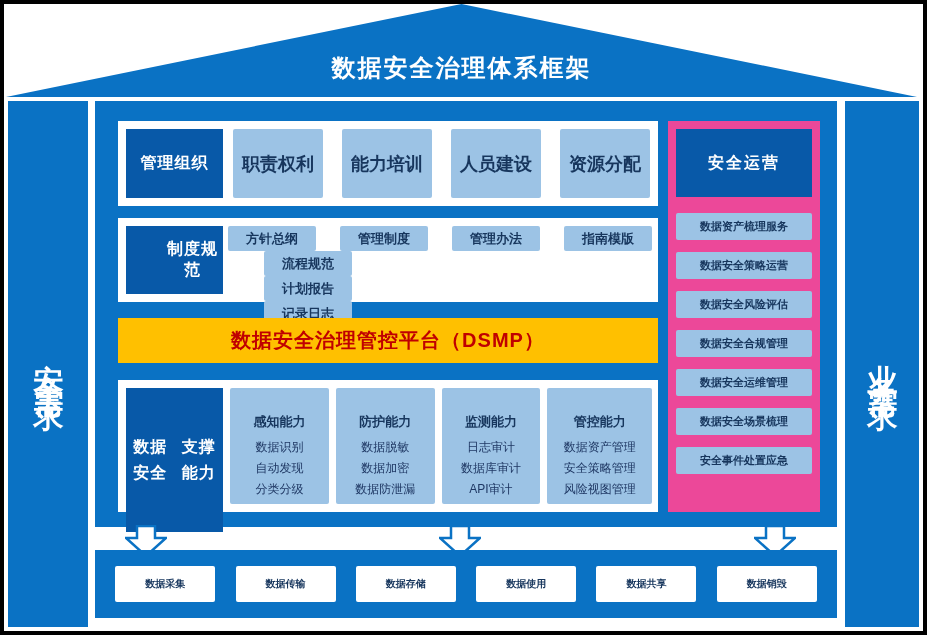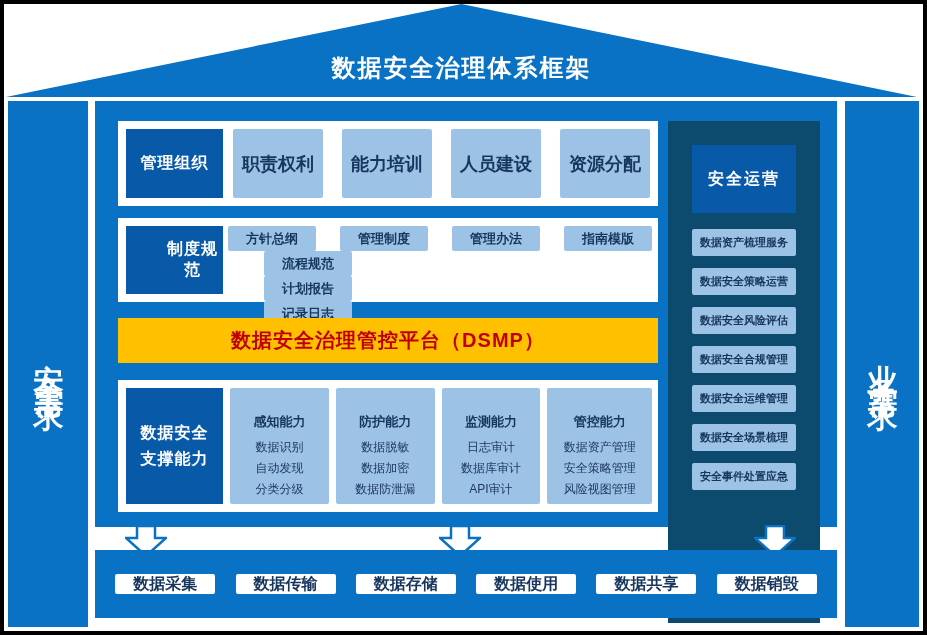--- a/index.html
+++ b/index.html
@@ -48,7 +48,7 @@
   .panel-mgmt { left:23px; top:20px;  width:540px; height:85px; }
   .panel-reg  { left:23px; top:117px; width:540px; height:84px; }
   .panel-cap  { left:23px; top:279px; width:540px; height:132px; }
-  .ops-panel  { left:573px; top:20px; width:152px; height:502px; background:#0c4a6e; position:absolute; padding:24px; }
+  .ops-panel  { left:573px; top:20px; width:152px; height:391px; background:#ec4899; position:absolute; padding:8px; }
 
   .dark-label {
     position:absolute; left:8px; top:8px; width:97px;

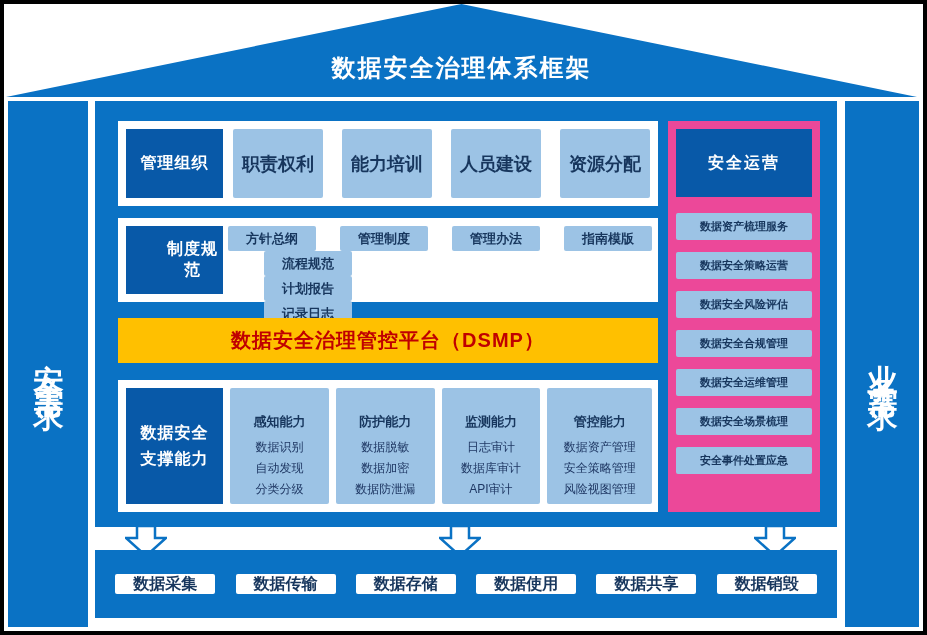--- a/index.html
+++ b/index.html
@@ -58,7 +58,7 @@
   }
   .panel-mgmt .dark-label { height:69px; }
   .panel-reg  .dark-label { height:68px;padding-left:36px; }
-  .panel-cap  .dark-label { height:116px; flex-direction:column; line-height:1.6; }
+  .panel-cap  .dark-label { height:144px; flex-direction:row; line-height:1.6; }
 
   .mgmt-items {
     position:absolute; left:115px; right:8px; top:8px; bottom:8px;

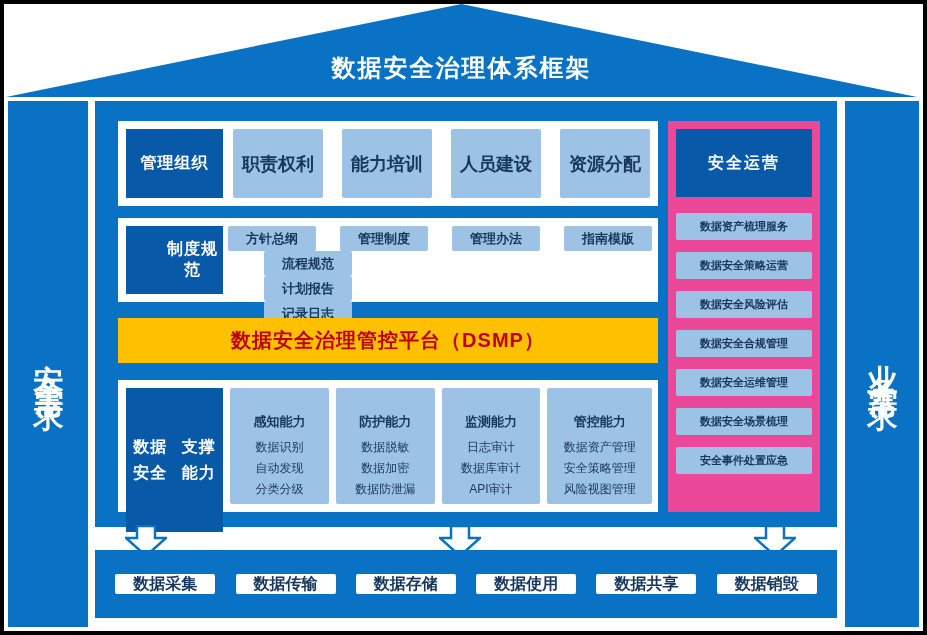--- a/index.html
+++ b/index.html
@@ -119,9 +119,9 @@
     background:var(--blue); display:flex; align-items:center; justify-content:space-evenly;
   }
   .life-box {
-    width:100px; height:20px; background:#fff; border-radius:2px;
-    display:flex; align-items:center; justify-content:center;
-    color:var(--navy); font-weight:bold; font-size:16px;
+    width:100px; height:36px; background:#fff; border-radius:2px;
+    display:flex; align-items:center; justify-content:center;
+    color:var(--navy); font-weight:bold; font-size:10px;
   }
 </style>
 </head>

